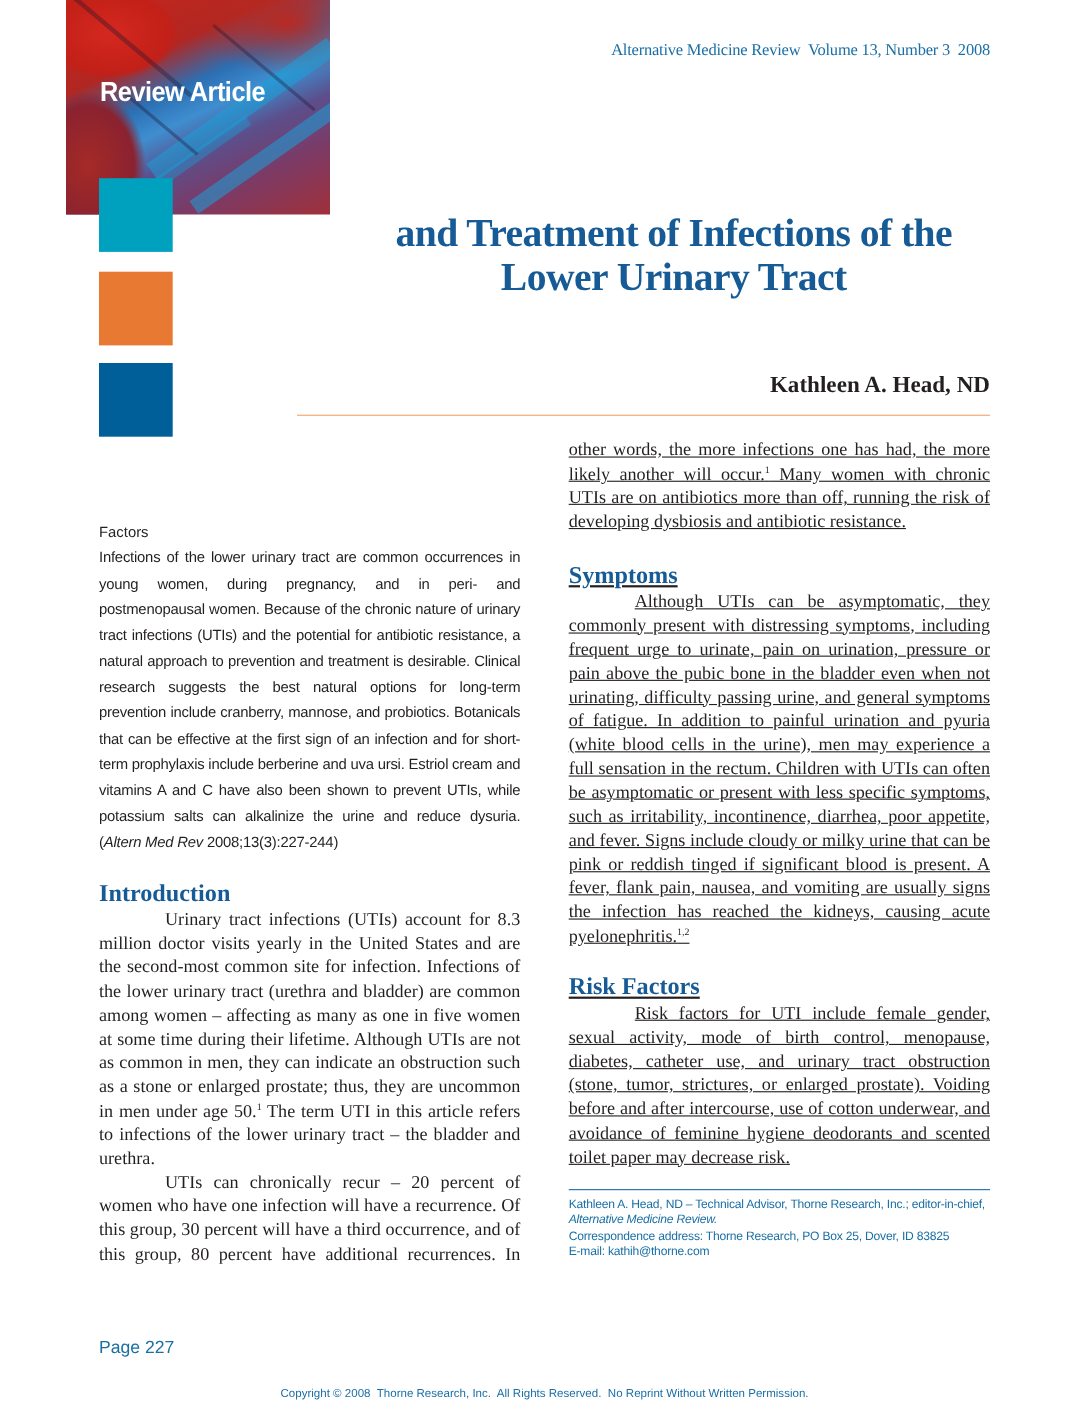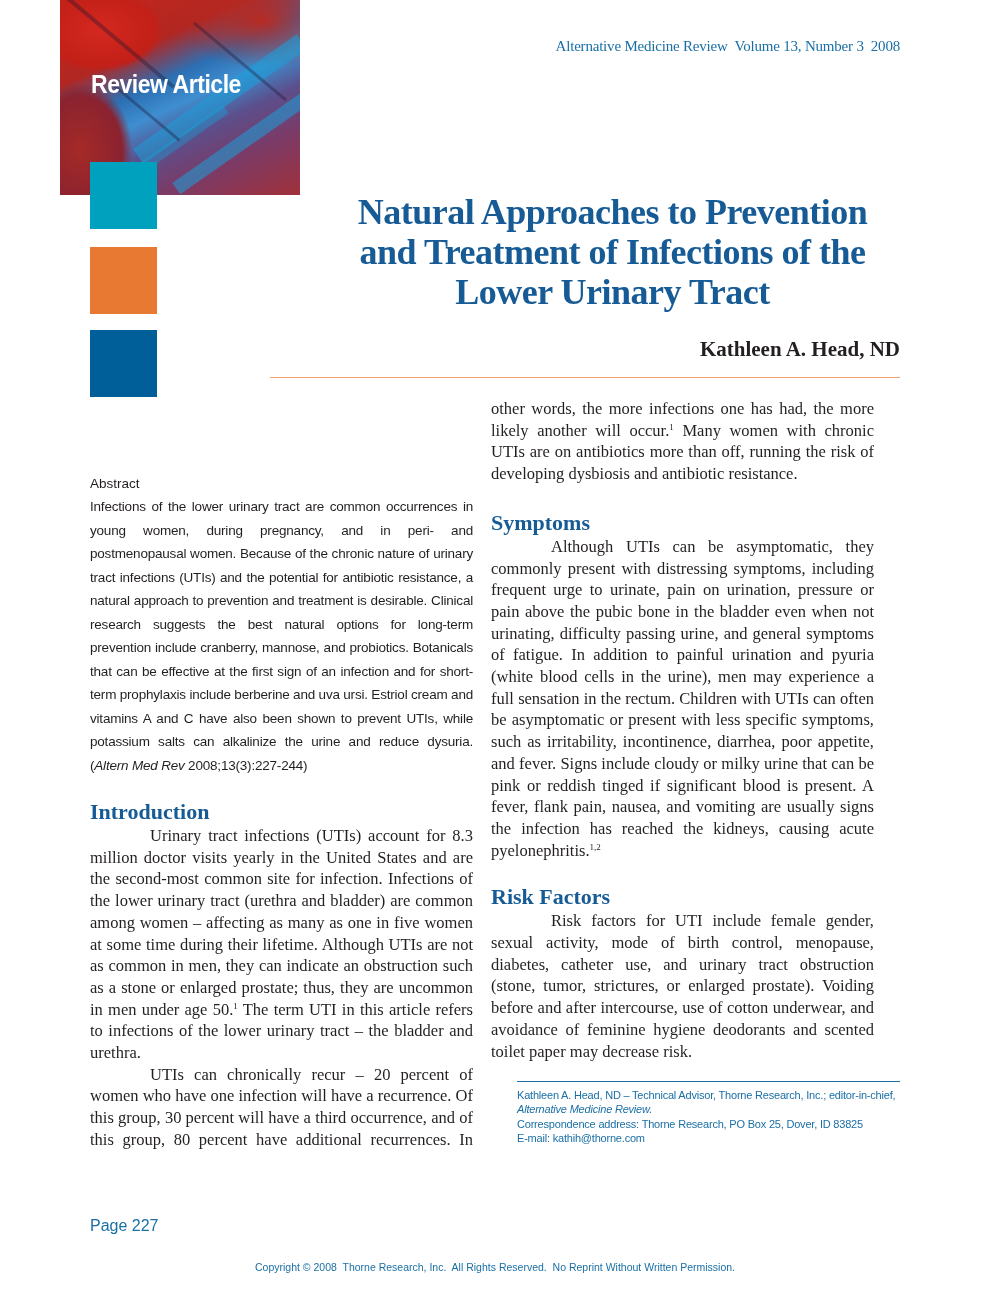--- a/index.html
+++ b/index.html
@@ -58,7 +58,6 @@
 <div class="journal-header" style="white-space:pre;font-family:Liberation Serif, serif;">Alternative Medicine Review  Volume 13, Number 3  2008</div>
 
 <div class="title">
-  <div>Natural Approaches to Prevention</div>
   <div>and Treatment of Infections of the</div>
   <div>Lower Urinary Tract</div>
 </div>

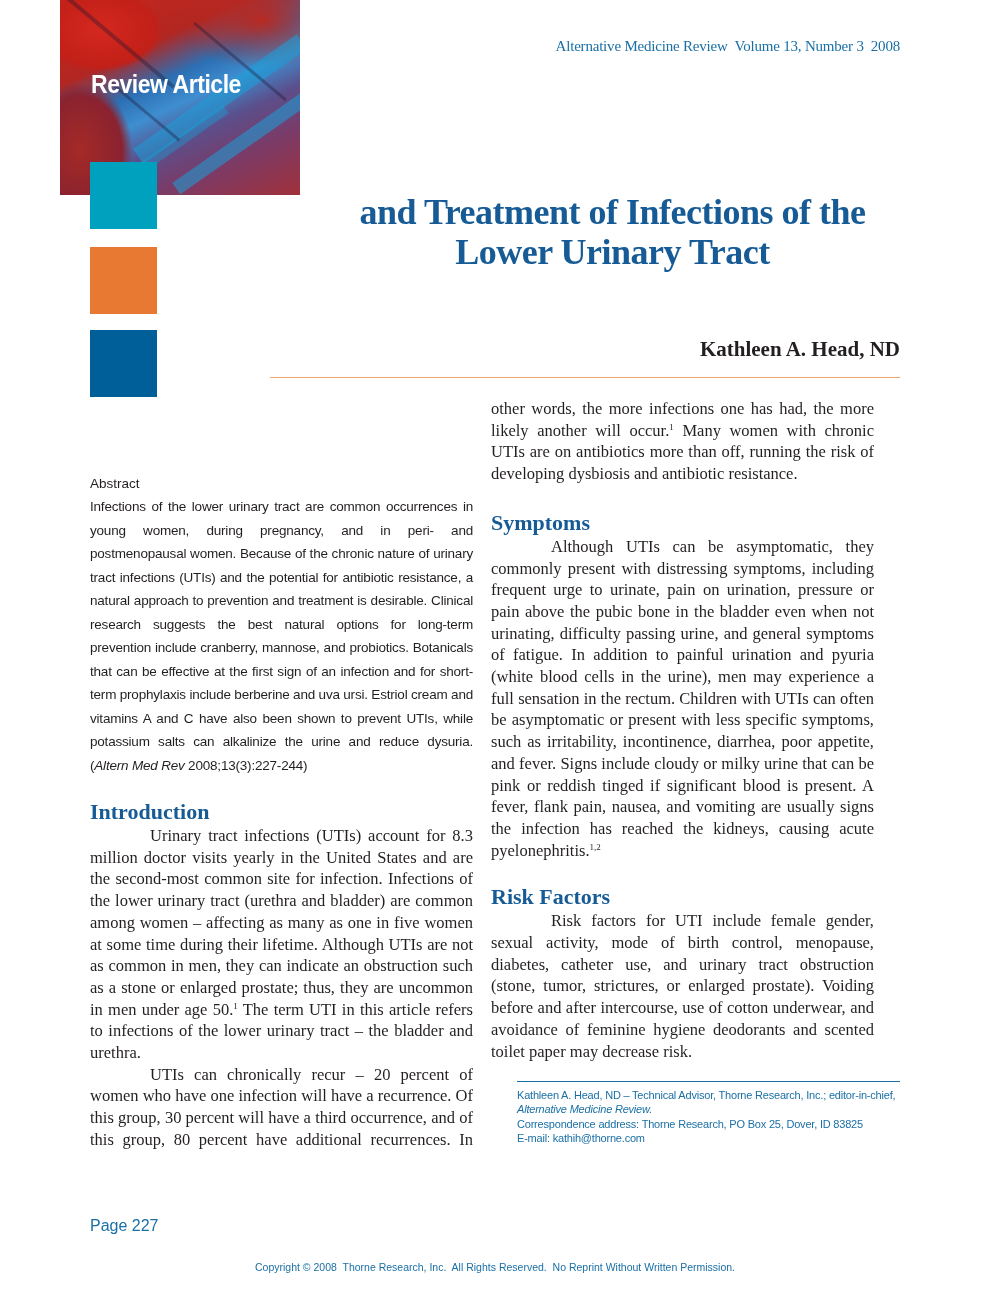--- a/index.html
+++ b/index.html
@@ -31,7 +31,7 @@
   .body-text p { margin:0; text-indent:60px; }
   .body-text p.noindent { text-indent:0; }
   sup { font-size:9px; line-height:0; vertical-align:6px; }
-  .col-right { position:absolute; left:491px; top:398px; width:383px; }
+  .col-right { position:absolute; left:517px; top:398px; width:383px;text-decoration:underline; }
   .footnote-rule { position:absolute; left:517px; top:1081px; width:383px; height:1px; background:#1a6fa5; }
   .footnote { position:absolute; left:517px; top:1088px; width:390px; font-family:"Liberation Sans", sans-serif; font-size:11px; line-height:14.3px; color:#1a6fa5; letter-spacing:-0.2px; }
   .footnote .ital { font-style:italic; }

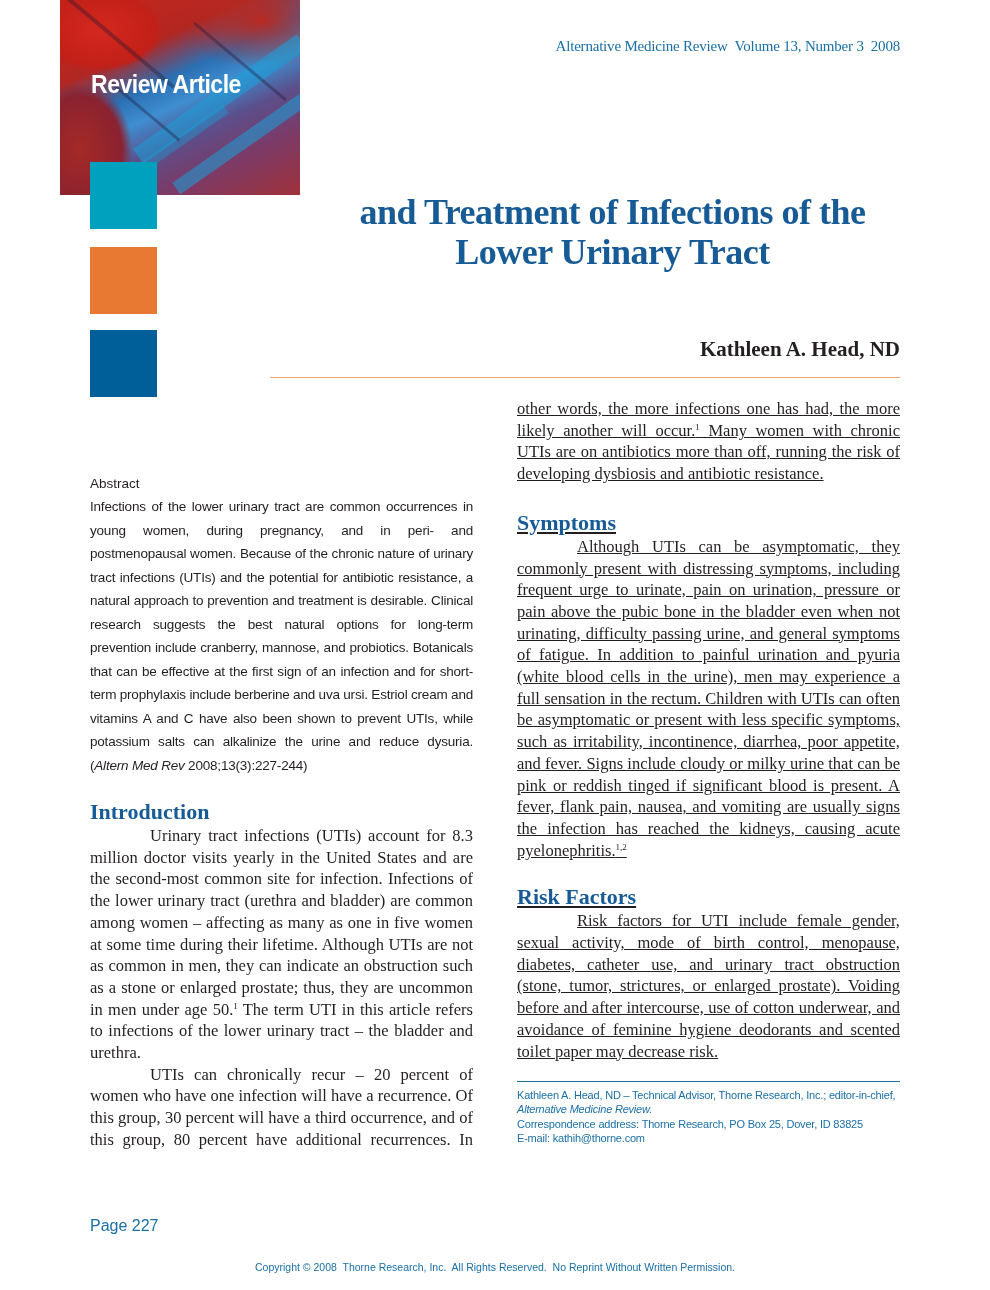--- a/index.html
+++ b/index.html
@@ -66,7 +66,7 @@
 <div class="rule"></div>
 
 <div class="col-left">
-  <div class="abstract-label">Abstract</div>
+  <div class="abstract-label">Factors</div>
   <div class="abstract-text"><span>Infections of the lower urinary tract are common occurrences in young women, during pregnancy, and in peri- and postmenopausal women. Because of the chronic nature of urinary tract infections (UTIs) and the potential for antibiotic resistance, a natural approach to prevention and treatment is desirable. Clinical research suggests the best natural options for long-term prevention include cranberry, mannose, and probiotics. Botanicals that can be effective at the first sign of an infection and for short-term prophylaxis include berberine and uva ursi. Estriol cream and vitamins A and C have also been shown to prevent UTIs, while potassium salts can alkalinize the urine and reduce dysuria. (</span><span class="ital">Altern Med Rev</span><span> 2008;13(3):227-244)</span></div>
 
   <div class="heading" style="margin-top:22px;">Introduction</div>

